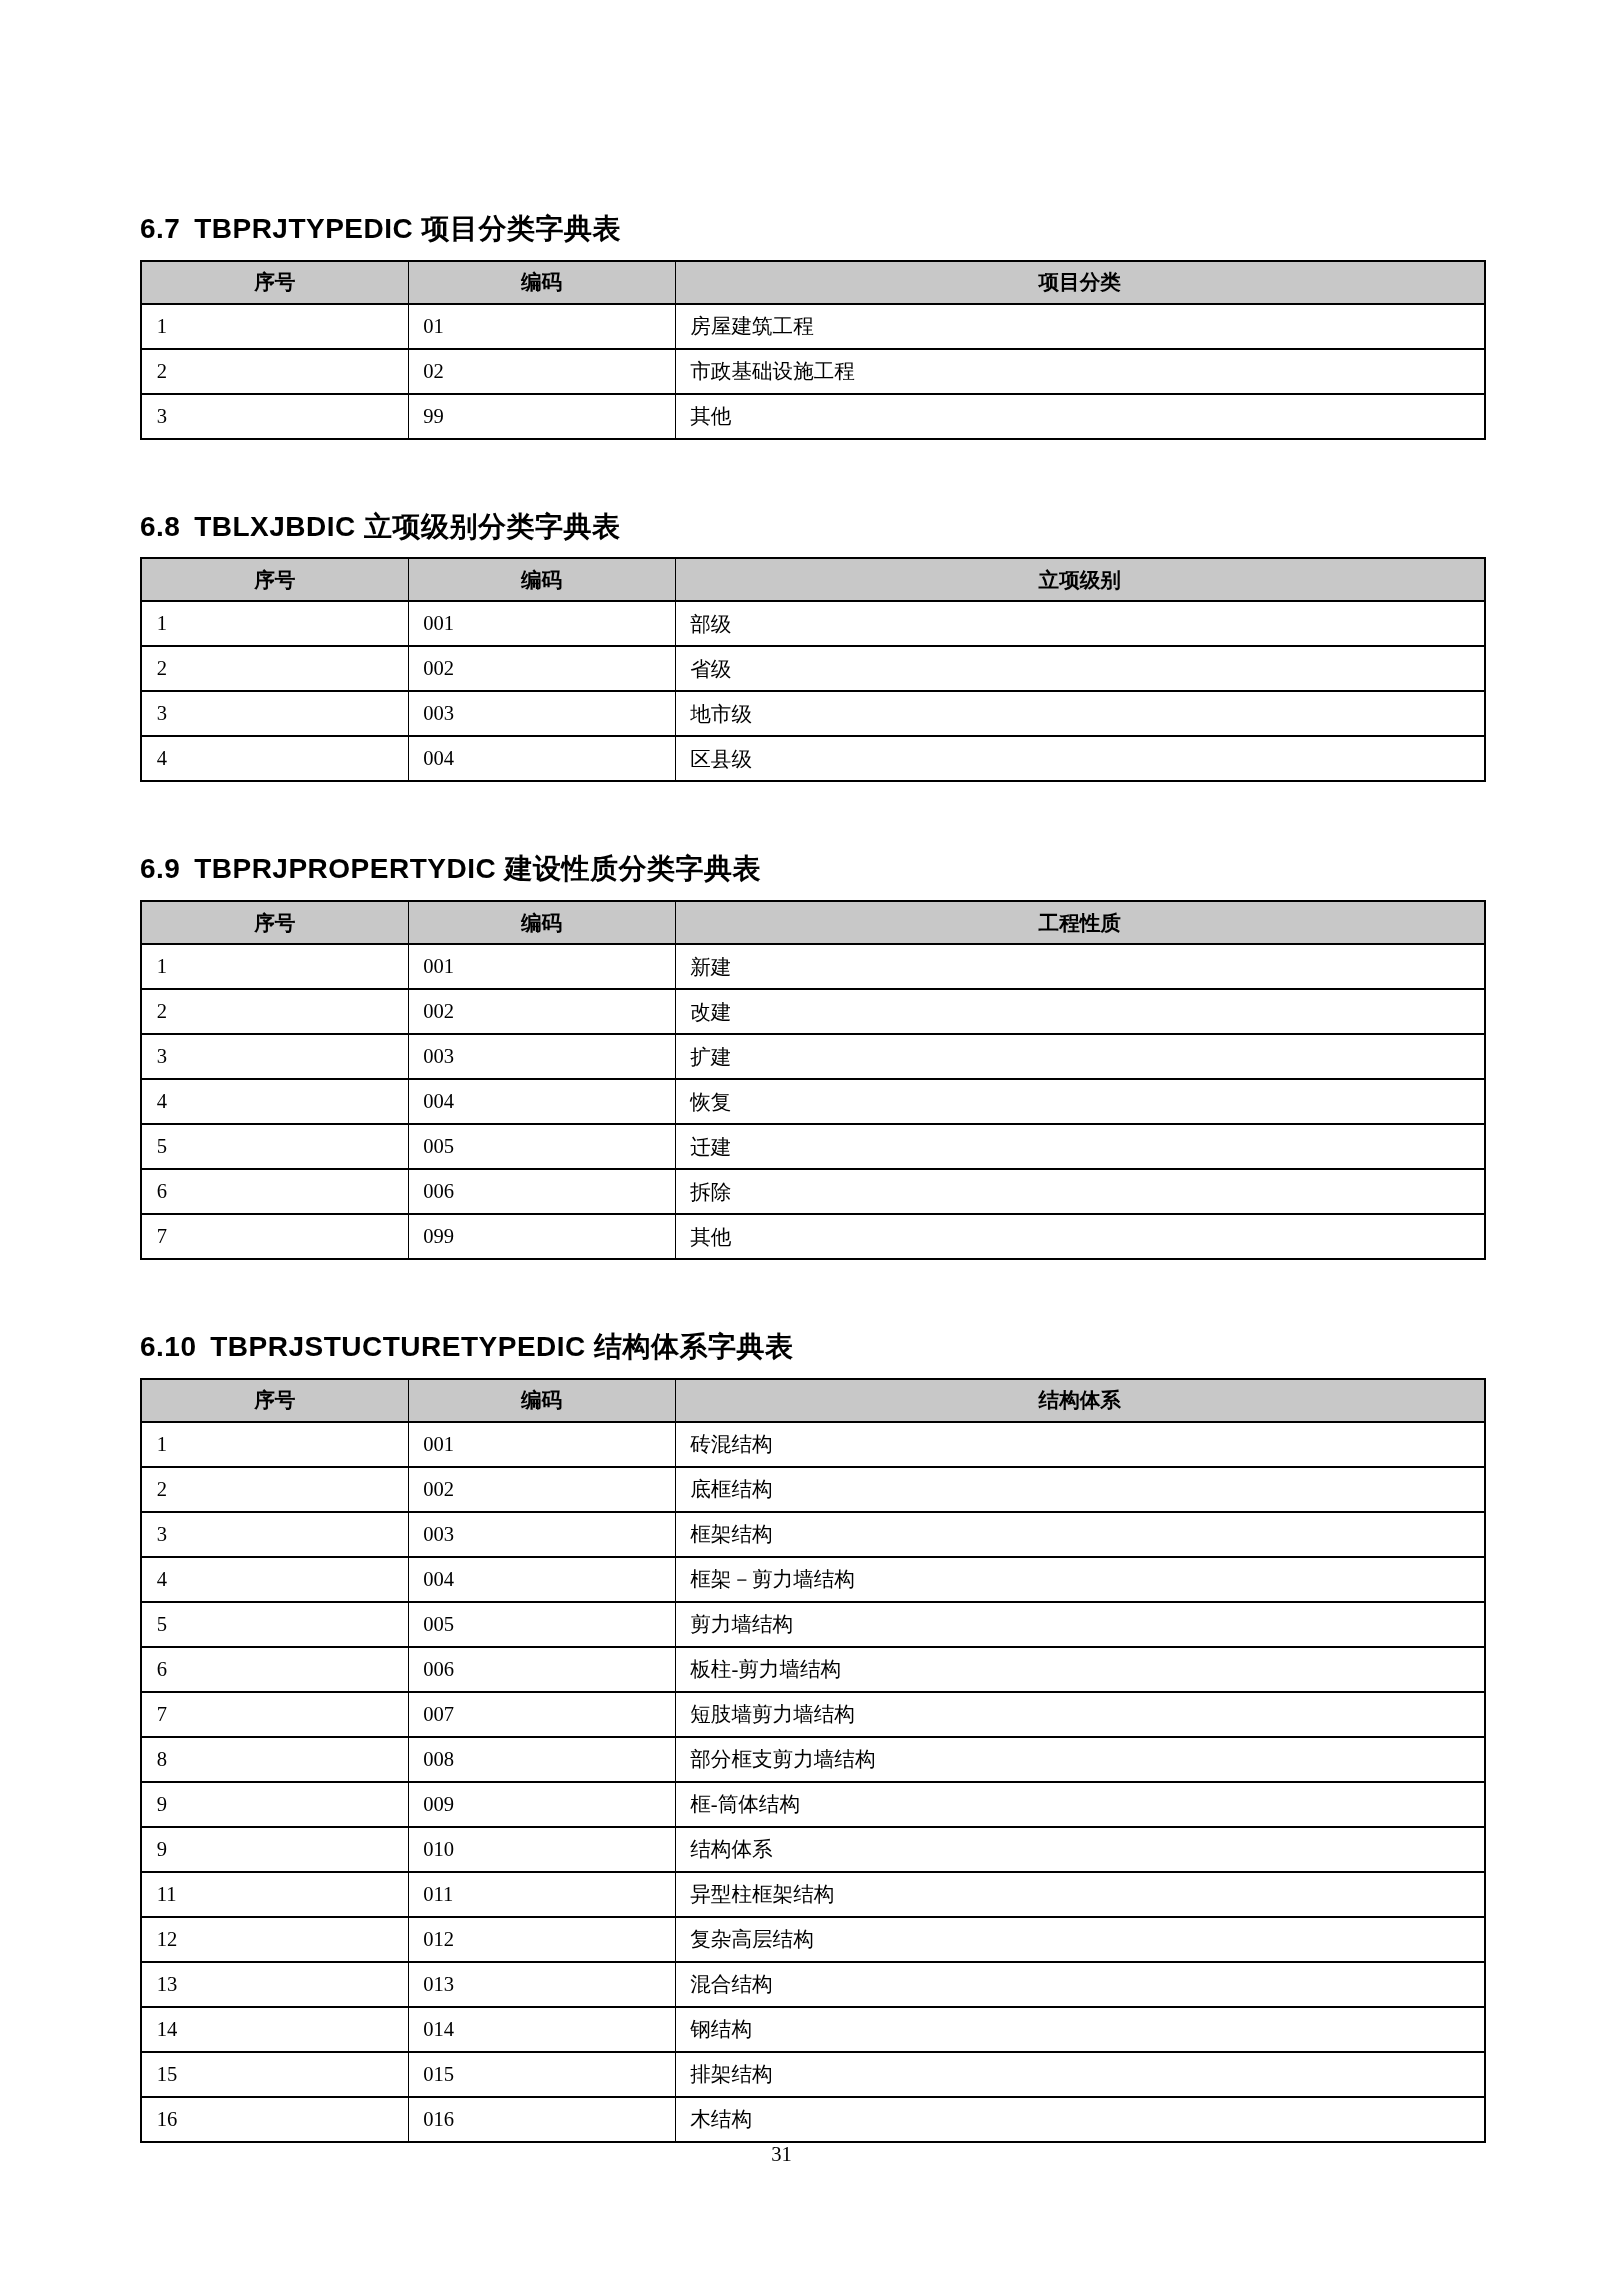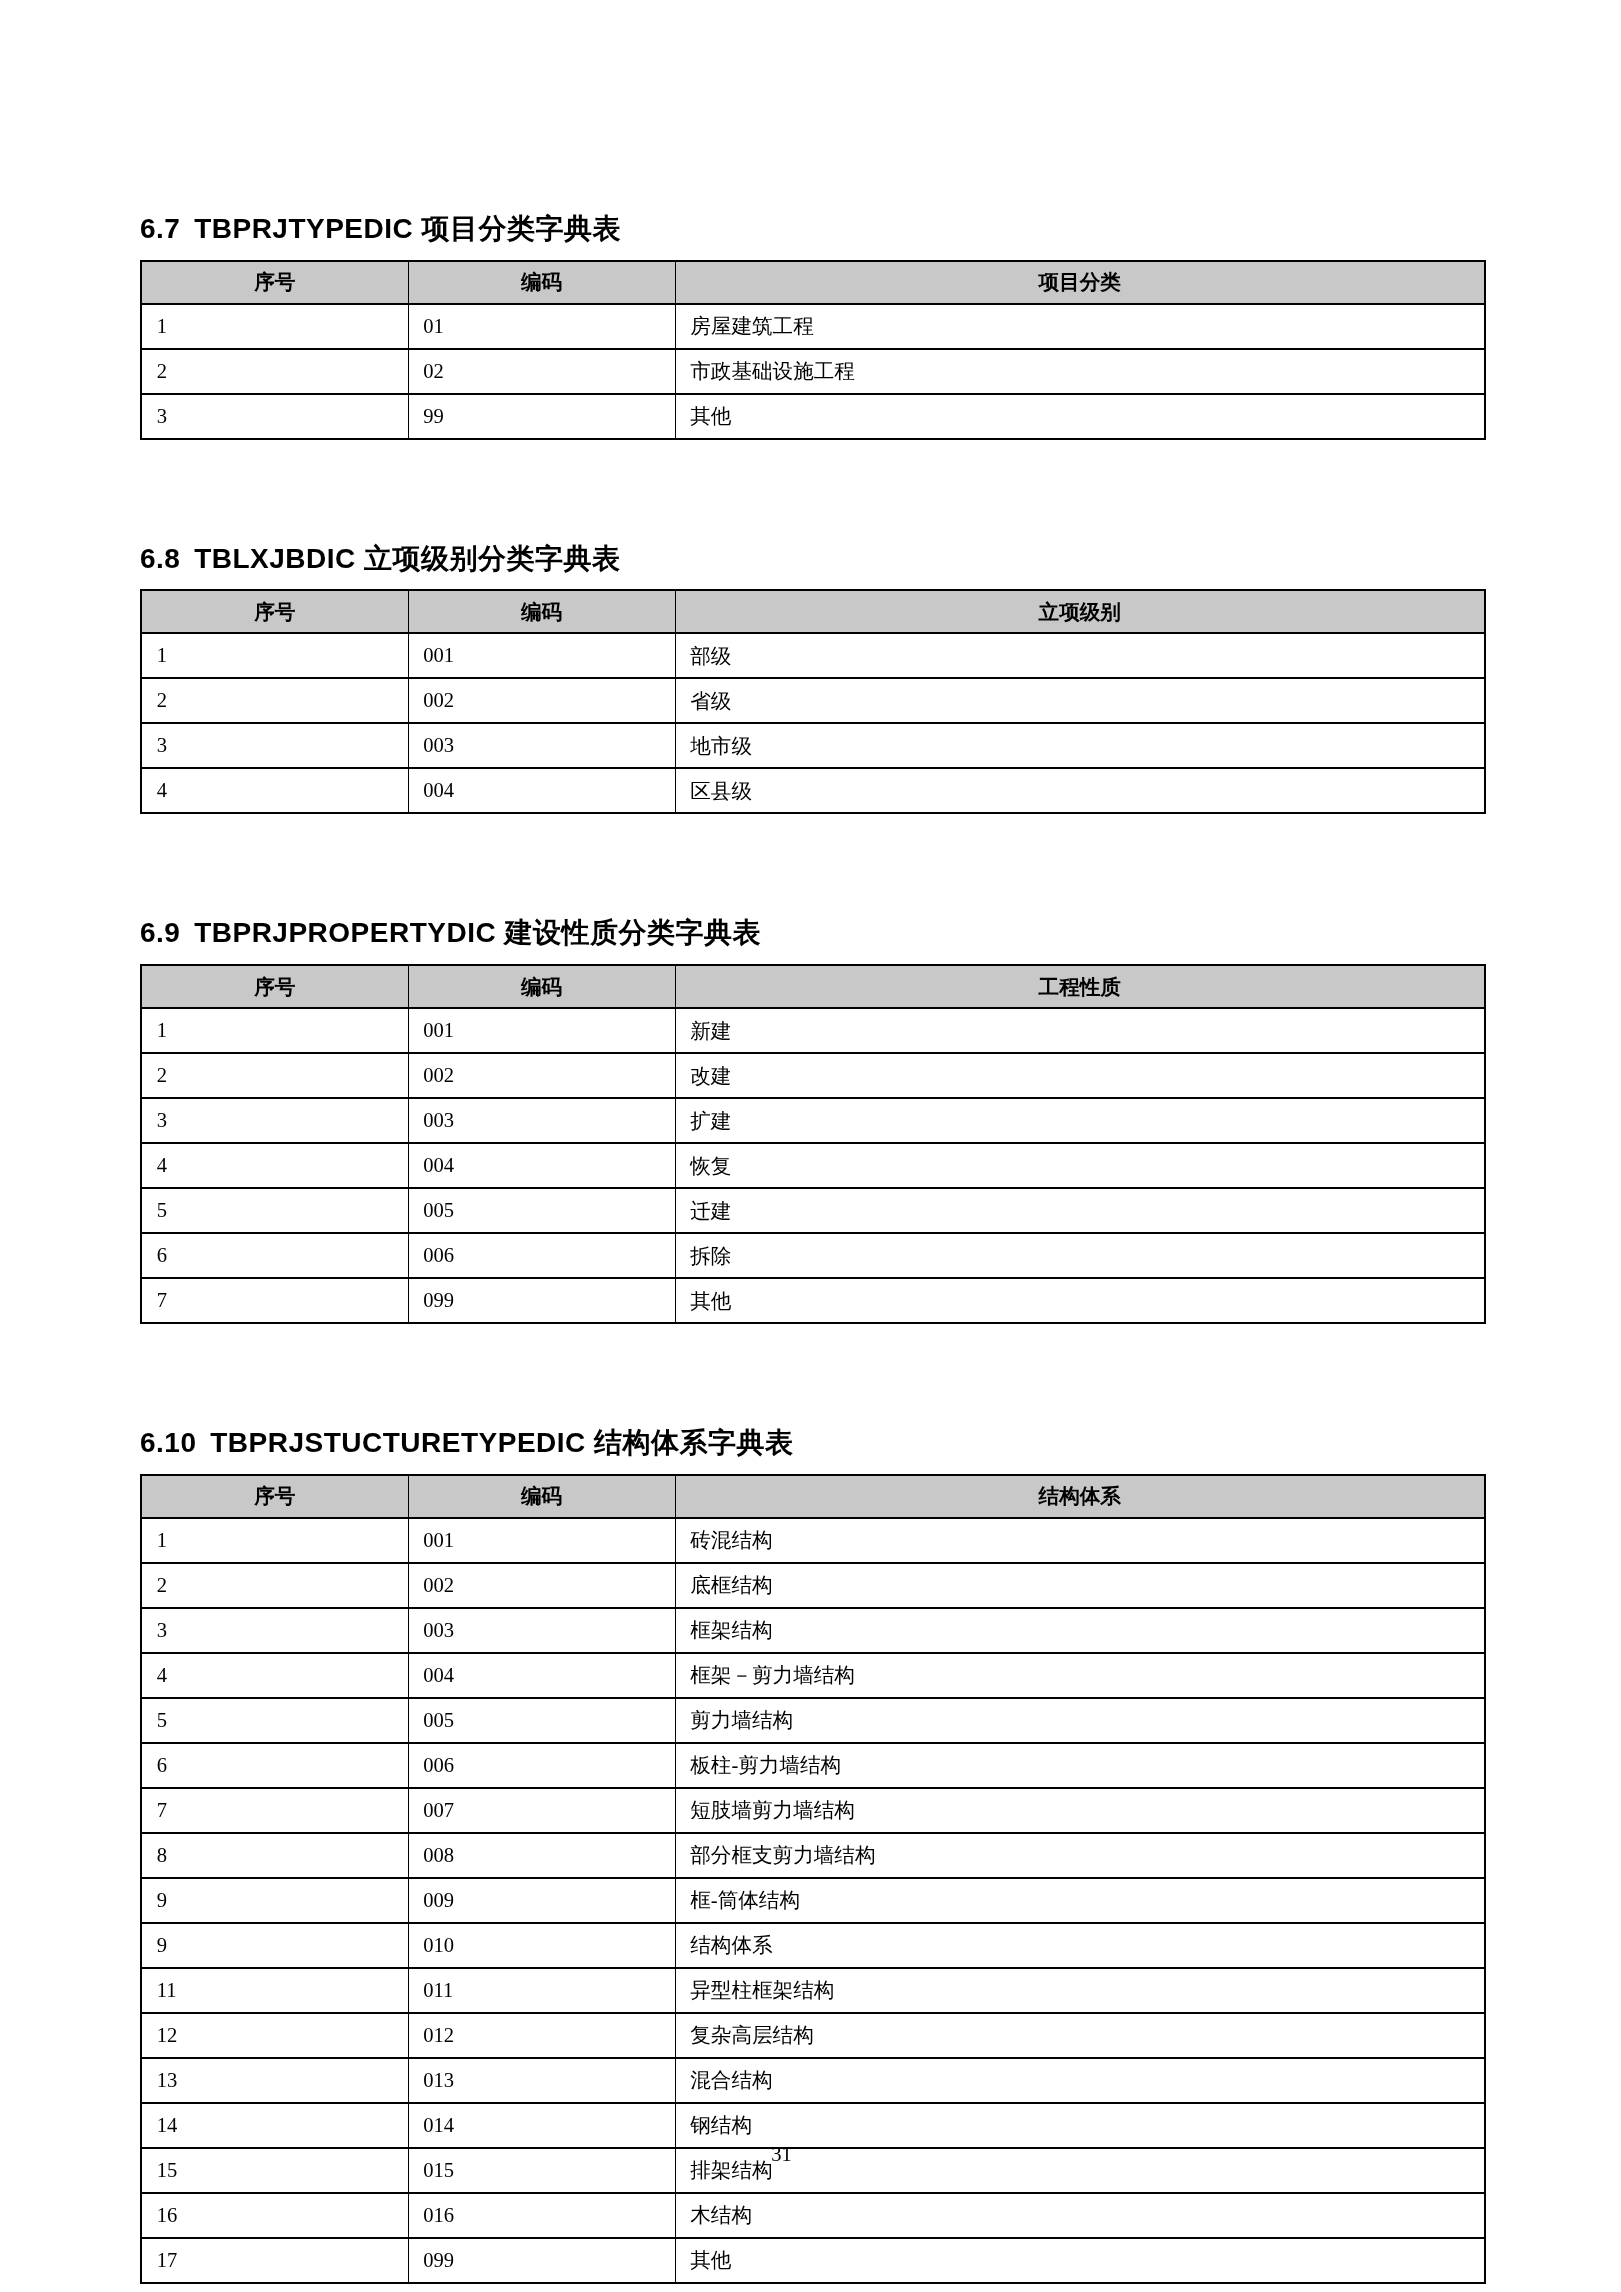--- a/index.html
+++ b/index.html
@@ -24,7 +24,7 @@
     width: 1343px;
   }
   .dict-section { margin: 0 0 0 0; }
-  .dict-section + .dict-section { margin-top: 101px; }
+  .dict-section + .dict-section { margin-top: 69px; }
   .section-title {
     font-family: "Liberation Sans", "DejaVu Sans", sans-serif;
     font-weight: bold;

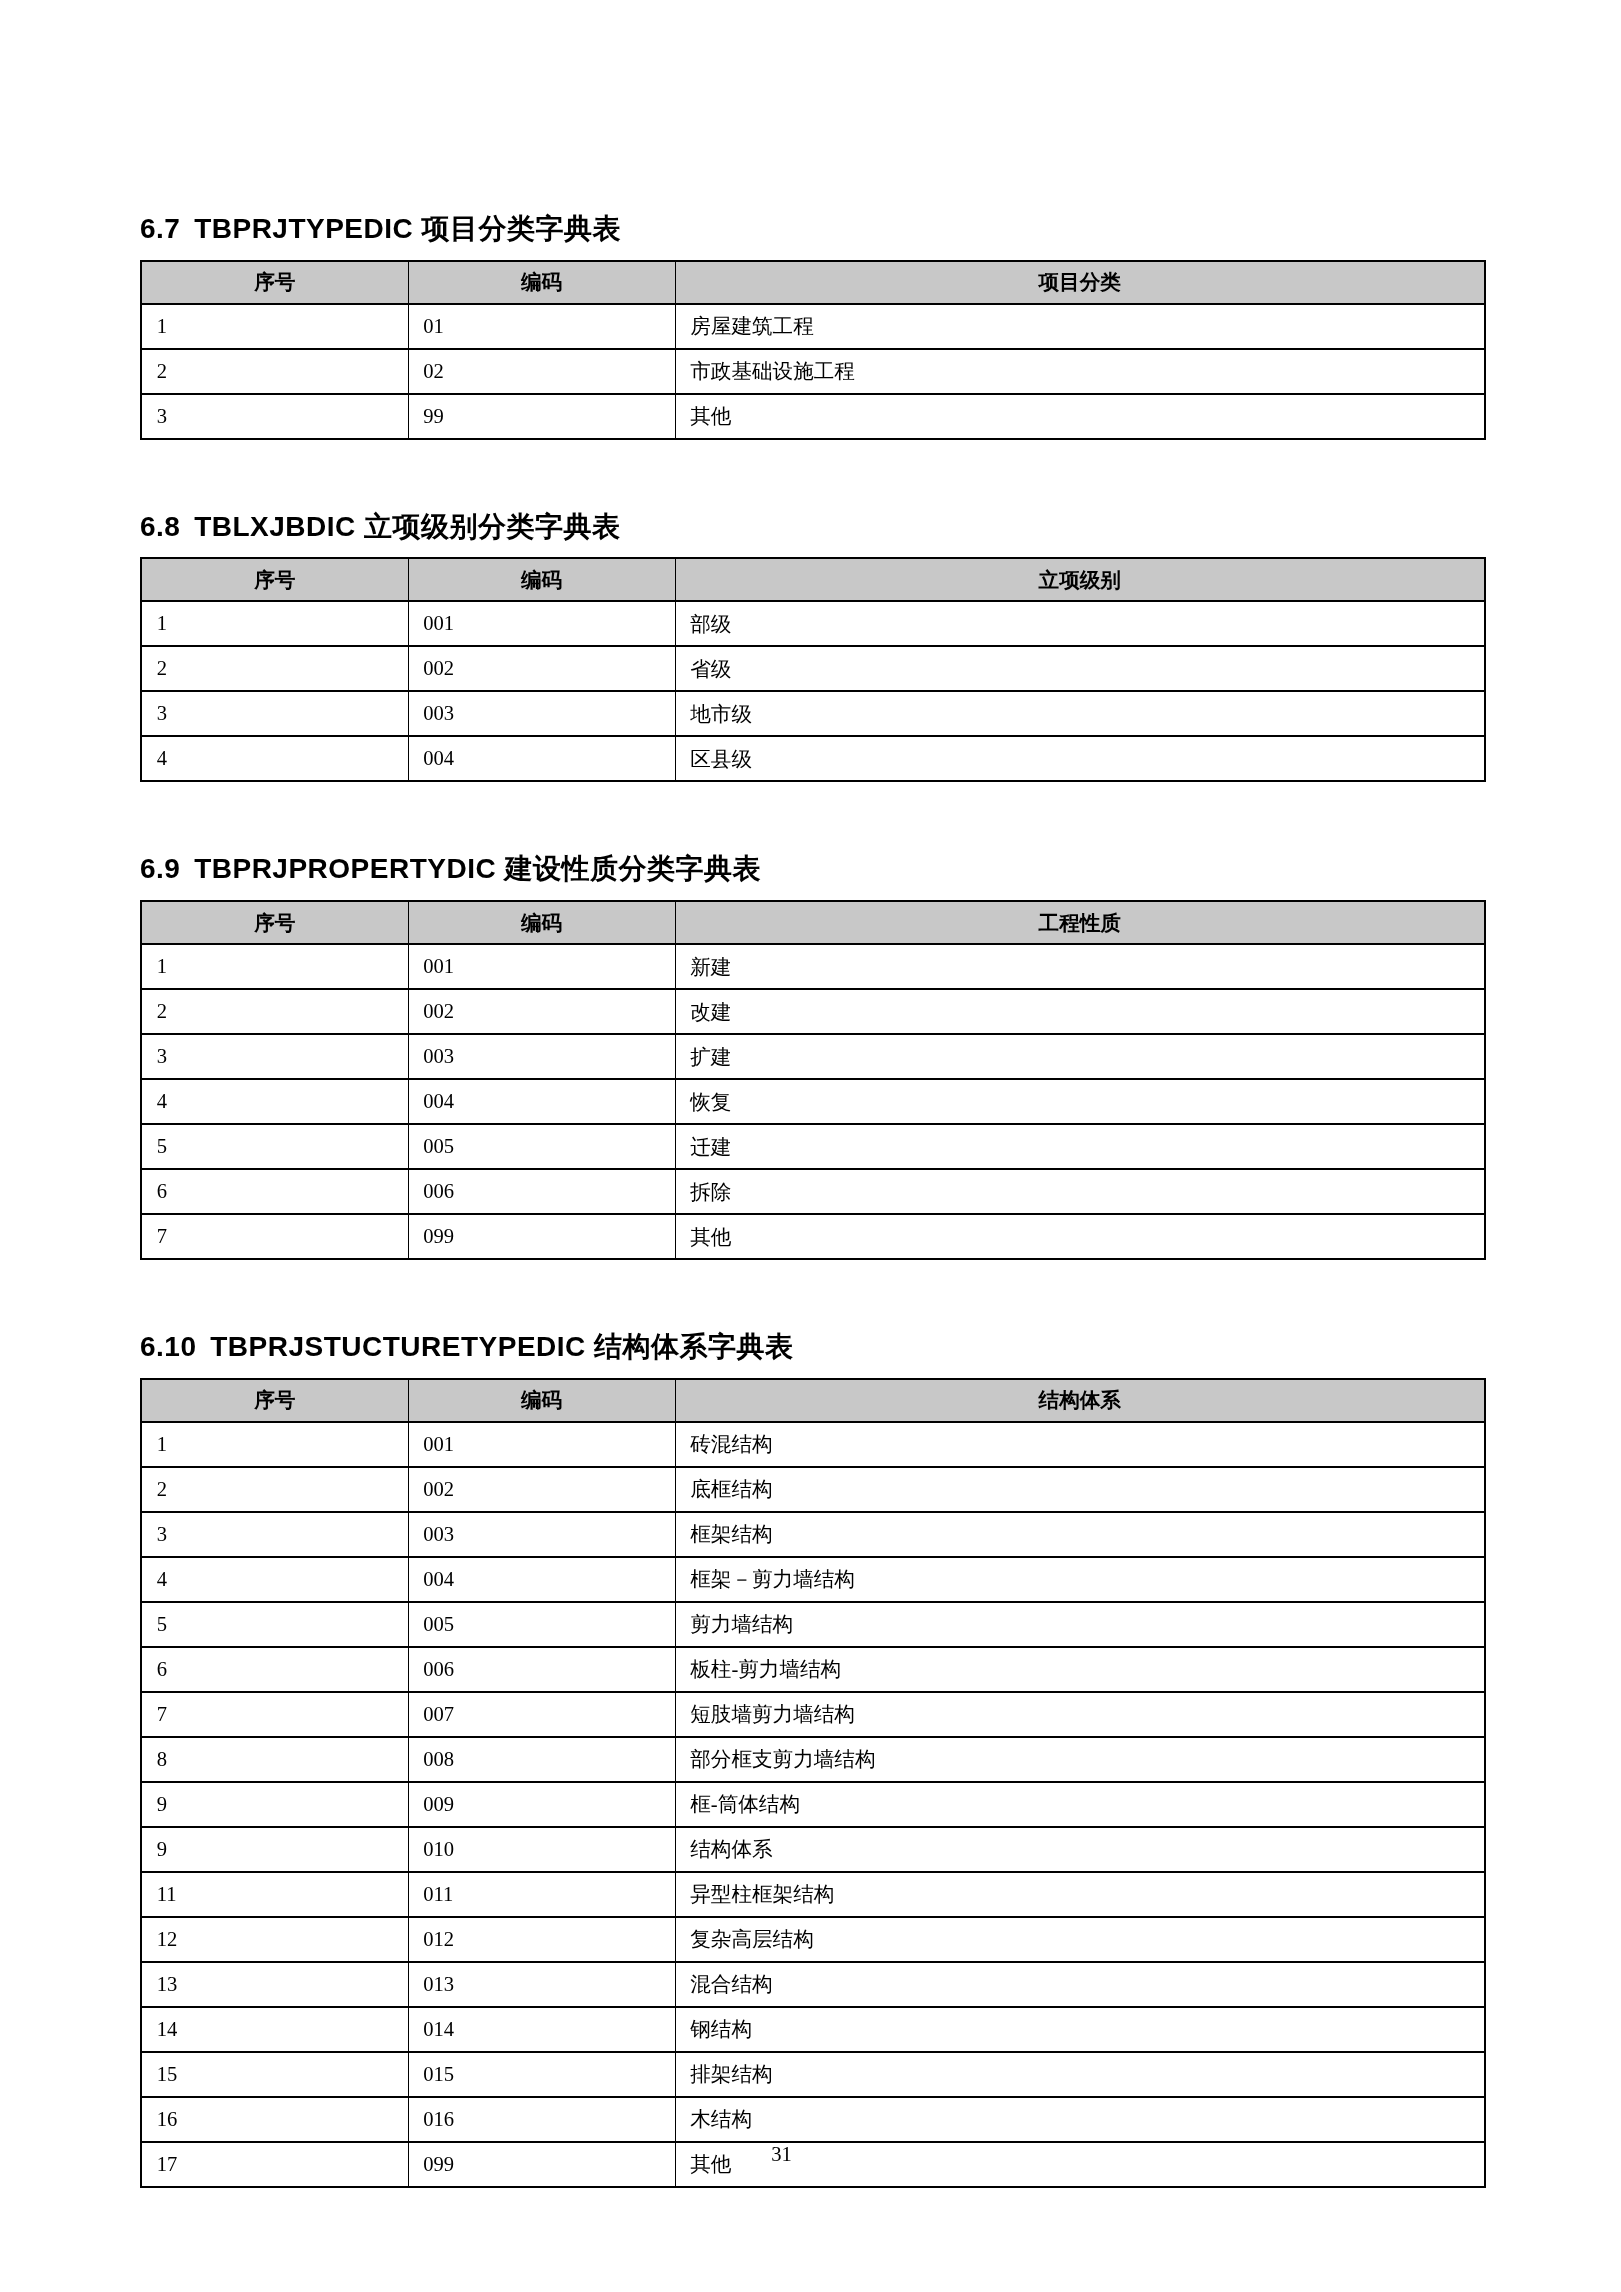--- a/index.html
+++ b/index.html
@@ -312,11 +312,6 @@
               <td>016</td>
               <td>木结构</td>
             </tr>
-            <tr>
-              <td>17</td>
-              <td>099</td>
-              <td>其他</td>
-            </tr>
           </tbody>
     </table>
   </section>

